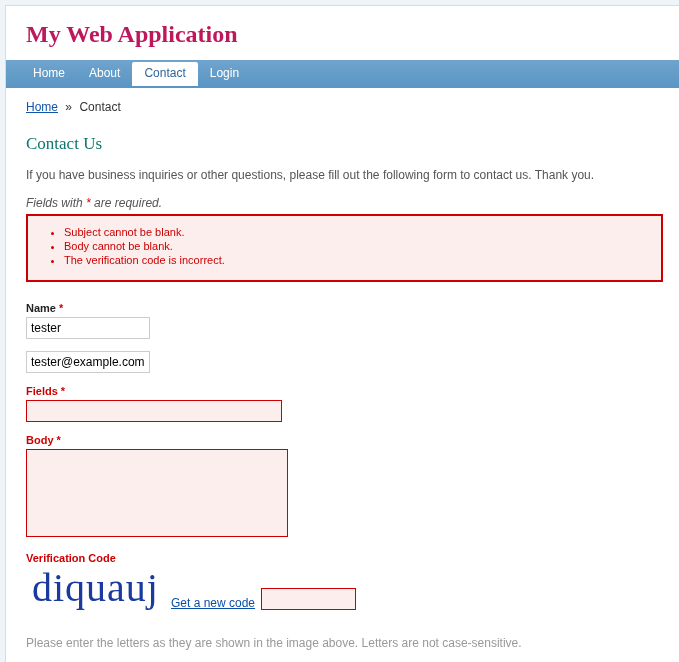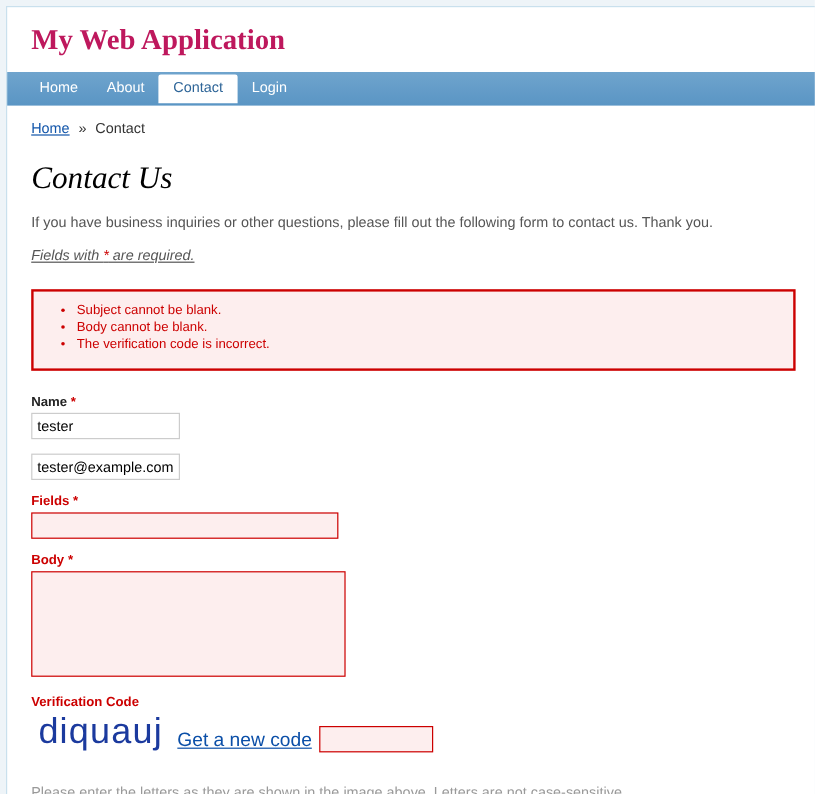--- a/index.html
+++ b/index.html
@@ -16,7 +16,7 @@
     .breadcrumbs { font-size: 12px; margin-bottom: 20px; }
     .breadcrumbs a { color: #1155aa; text-decoration: underline; }
     .breadcrumbs span.sep { margin: 0 4px; }
-    h2.page-title { font-size: 26px; font-weight: normal; color: #000000; margin-bottom: 14px; font-family: Georgia, serif; font-style: italic; }
+    h2.page-title { font-size: 17px; font-weight: normal; color: #0f766e; margin-bottom: 14px; font-family: Georgia, serif; }
     .intro { font-size: 12px; color: #555; margin-bottom: 14px; }
     .required-note { font-size: 12px; font-style: italic; color: #555; margin-bottom: 21px; text-decoration: underline; }
     .required-note .star, .star { color: #c00; }

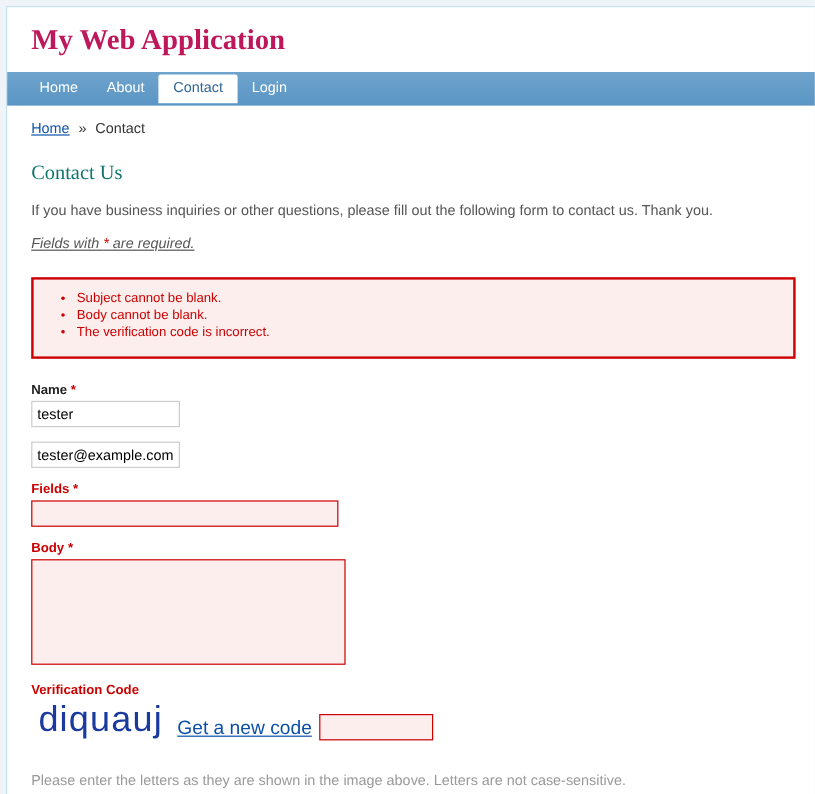--- a/index.html
+++ b/index.html
@@ -18,7 +18,7 @@
     .breadcrumbs span.sep { margin: 0 4px; }
     h2.page-title { font-size: 17px; font-weight: normal; color: #0f766e; margin-bottom: 14px; font-family: Georgia, serif; }
     .intro { font-size: 12px; color: #555; margin-bottom: 14px; }
-    .required-note { font-size: 12px; font-style: italic; color: #555; margin-bottom: 21px; text-decoration: underline; }
+    .required-note { font-size: 12px; font-style: italic; color: #555; margin-bottom: 4px; }
     .required-note .star, .star { color: #c00; }
     .error-summary { background: #fdeeee; border: 2px solid #c00; padding: 10px 14px 12px; margin-bottom: 20px; font-size: 11px; color: #c00; }
     .error-summary p { margin-bottom: 6px; }

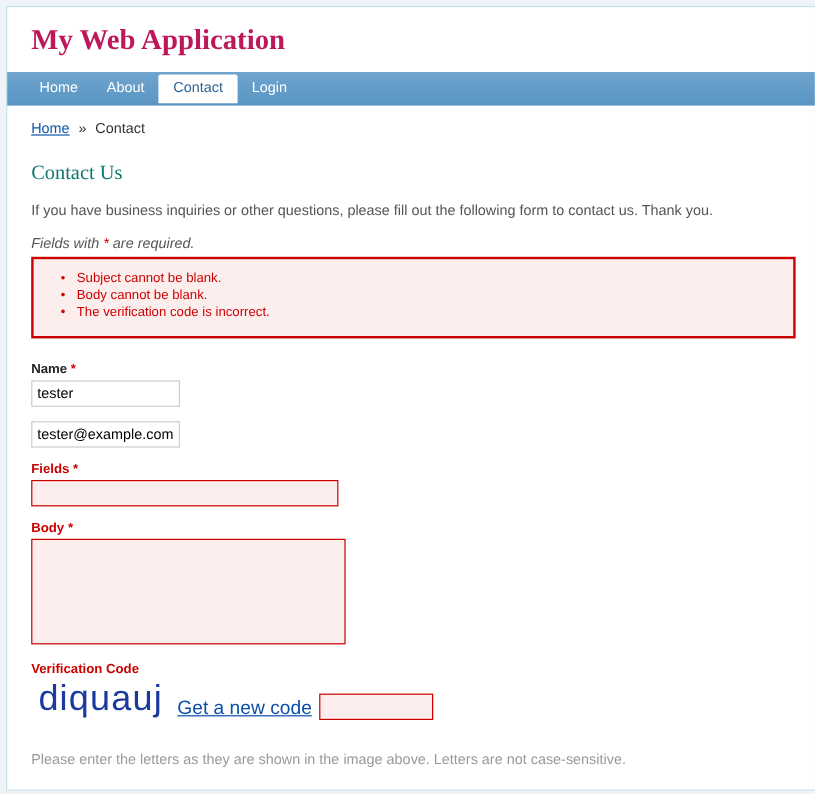--- a/index.html
+++ b/index.html
@@ -35,7 +35,7 @@
     .captcha-row { margin-bottom: 24px; }
     .captcha-row label { color: #c00; font-size: 11px; font-weight: bold; display: block; margin-bottom: 4px; }
     .captcha-line { display: flex; align-items: flex-end; gap: 6px; }
-    .captcha-img { font-family: Liberation Sans, sans-serif; font-size: 30px; color: #1b3a9e; padding: 0 6px 2px; letter-spacing: 1px; display: inline-block; line-height: 1; }
+    .captcha-img { font-family: Liberation Serif, serif; font-size: 40px; color: #1b3a9e; padding: 0 6px 2px; letter-spacing: 1px; display: inline-block; line-height: 1; }
     .captcha-link { color: #0b4fa8; font-size: 16px; text-decoration: underline; }
     .captcha-input { width: 95px; border: 1px solid #c00; background: #fdeeee; padding: 3px 4px; font-size: 12px; }
     .hint { font-size: 12px; color: #999; margin: 8px 0 16px; line-height: 1.5; }

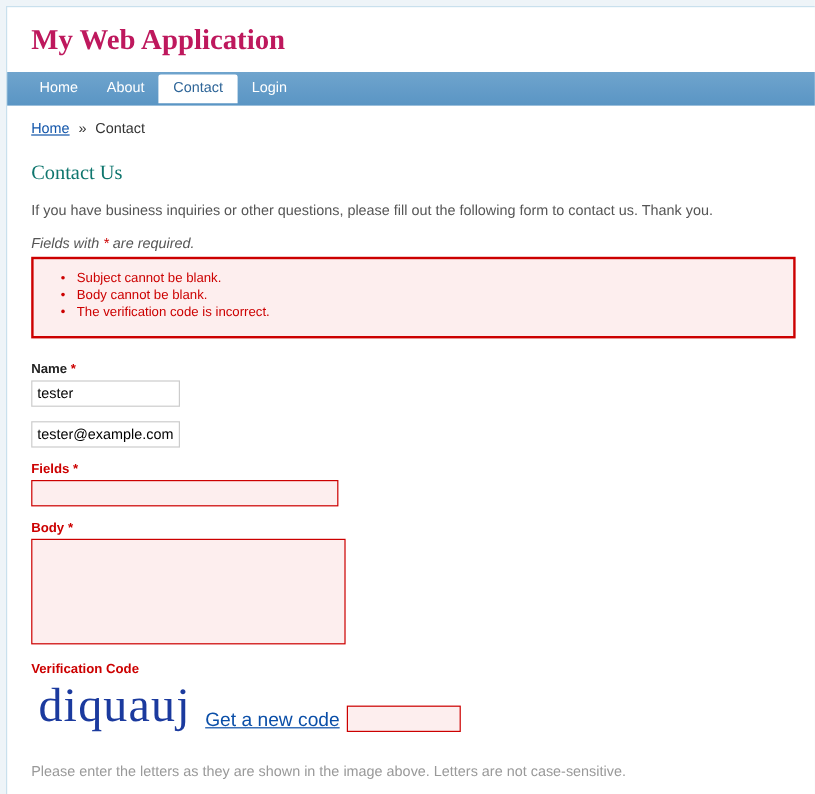--- a/index.html
+++ b/index.html
@@ -36,7 +36,7 @@
     .captcha-row label { color: #c00; font-size: 11px; font-weight: bold; display: block; margin-bottom: 4px; }
     .captcha-line { display: flex; align-items: flex-end; gap: 6px; }
     .captcha-img { font-family: Liberation Serif, serif; font-size: 40px; color: #1b3a9e; padding: 0 6px 2px; letter-spacing: 1px; display: inline-block; line-height: 1; }
-    .captcha-link { color: #0b4fa8; font-size: 16px; text-decoration: underline; }
+    .captcha-link { color: #0b4fa8; font-size: 12px; text-decoration: underline; }
     .captcha-input { width: 95px; border: 1px solid #c00; background: #fdeeee; padding: 3px 4px; font-size: 12px; }
     .hint { font-size: 12px; color: #999; margin: 8px 0 16px; line-height: 1.5; }
   </style>

